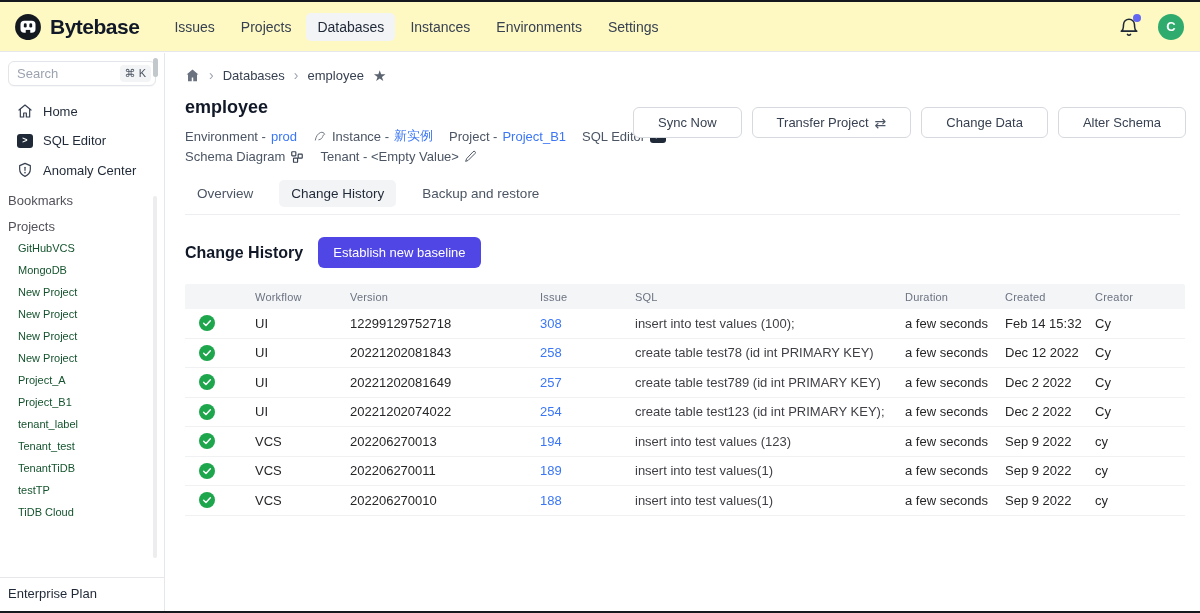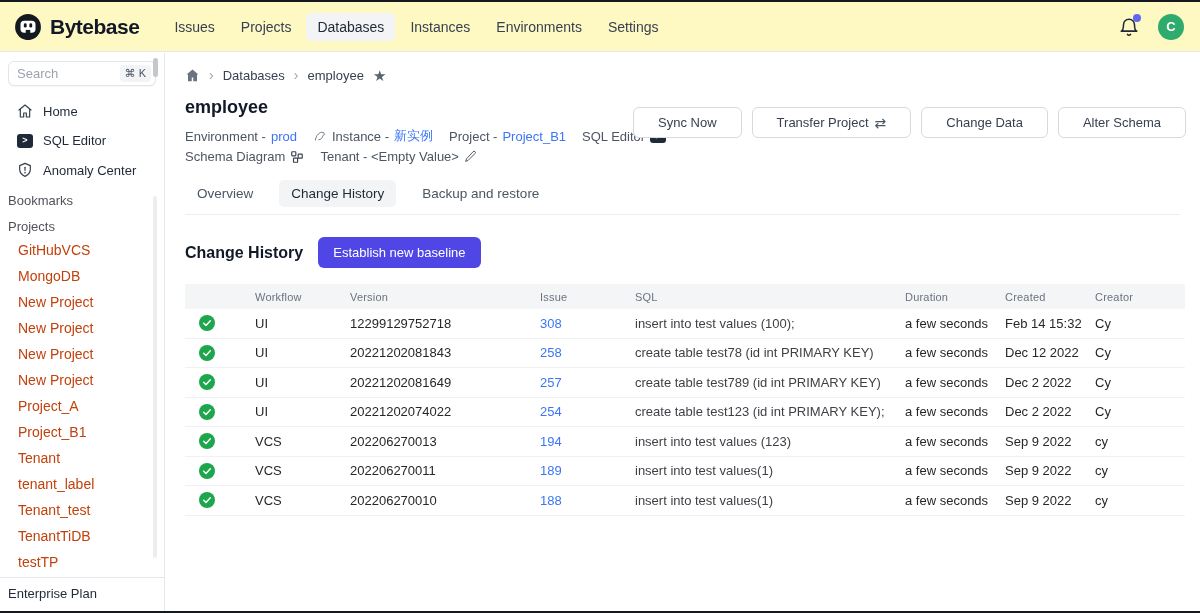--- a/index.html
+++ b/index.html
@@ -38,7 +38,7 @@
   .side-nav-item { display:flex; align-items:center; gap:10px; padding:7px 8px 7px 17px;
     font-size:13px; color:#1f2937; cursor:pointer; }
   .side-section { padding:8px 8px 3px 8px; font-size:13px; color:#52525b; }
-  .proj-item { padding:5px 8px 5px 18px; font-size:14px; color:#c2410c; cursor:pointer; white-space:nowrap;
+  .proj-item { padding:5px 8px 5px 18px; font-size:11px; color:#14532d; cursor:pointer; white-space:nowrap;
     overflow:hidden; text-overflow:ellipsis; }
   .plan-footer { position:absolute; left:0; right:0; bottom:0; border-top:1px solid #e5e7eb;
     padding:8px 8px 10px 8px; font-size:13px; font-weight:500; color:#1f2937; background:#fff; }

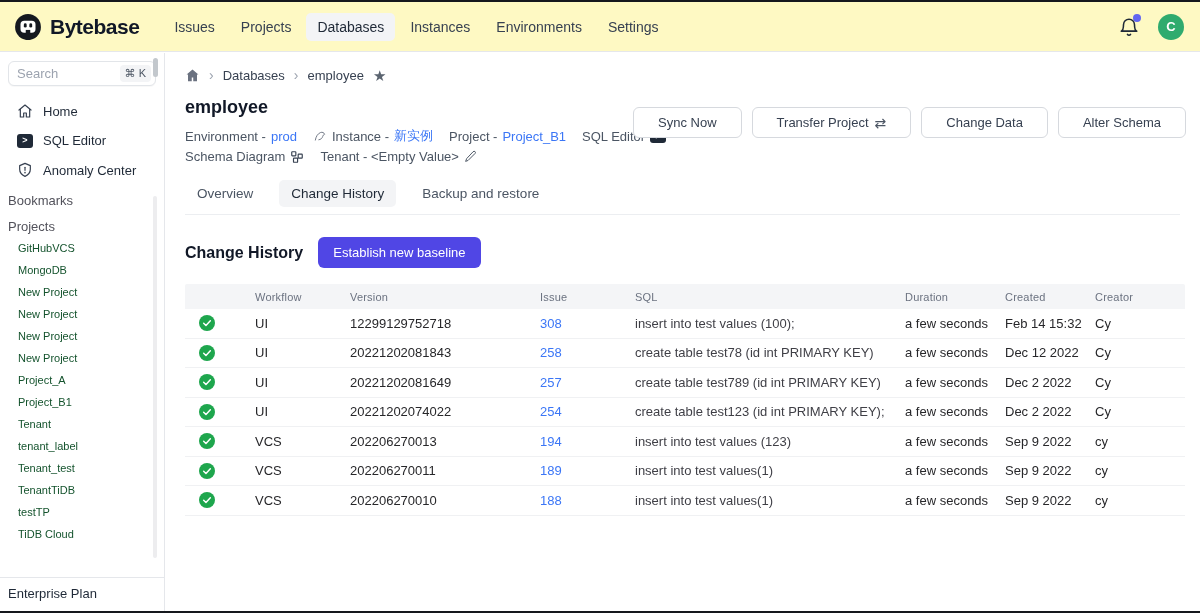--- a/index.html
+++ b/index.html
@@ -166,7 +166,6 @@
   <div class="proj-item">New Project</div>
   <div class="proj-item">Project_A</div>
   <div class="proj-item">Project_B1</div>
-  <div class="proj-item">Tenant</div>
   <div class="proj-item">tenant_label</div>
   <div class="proj-item">Tenant_test</div>
   <div class="proj-item">TenantTiDB</div>

